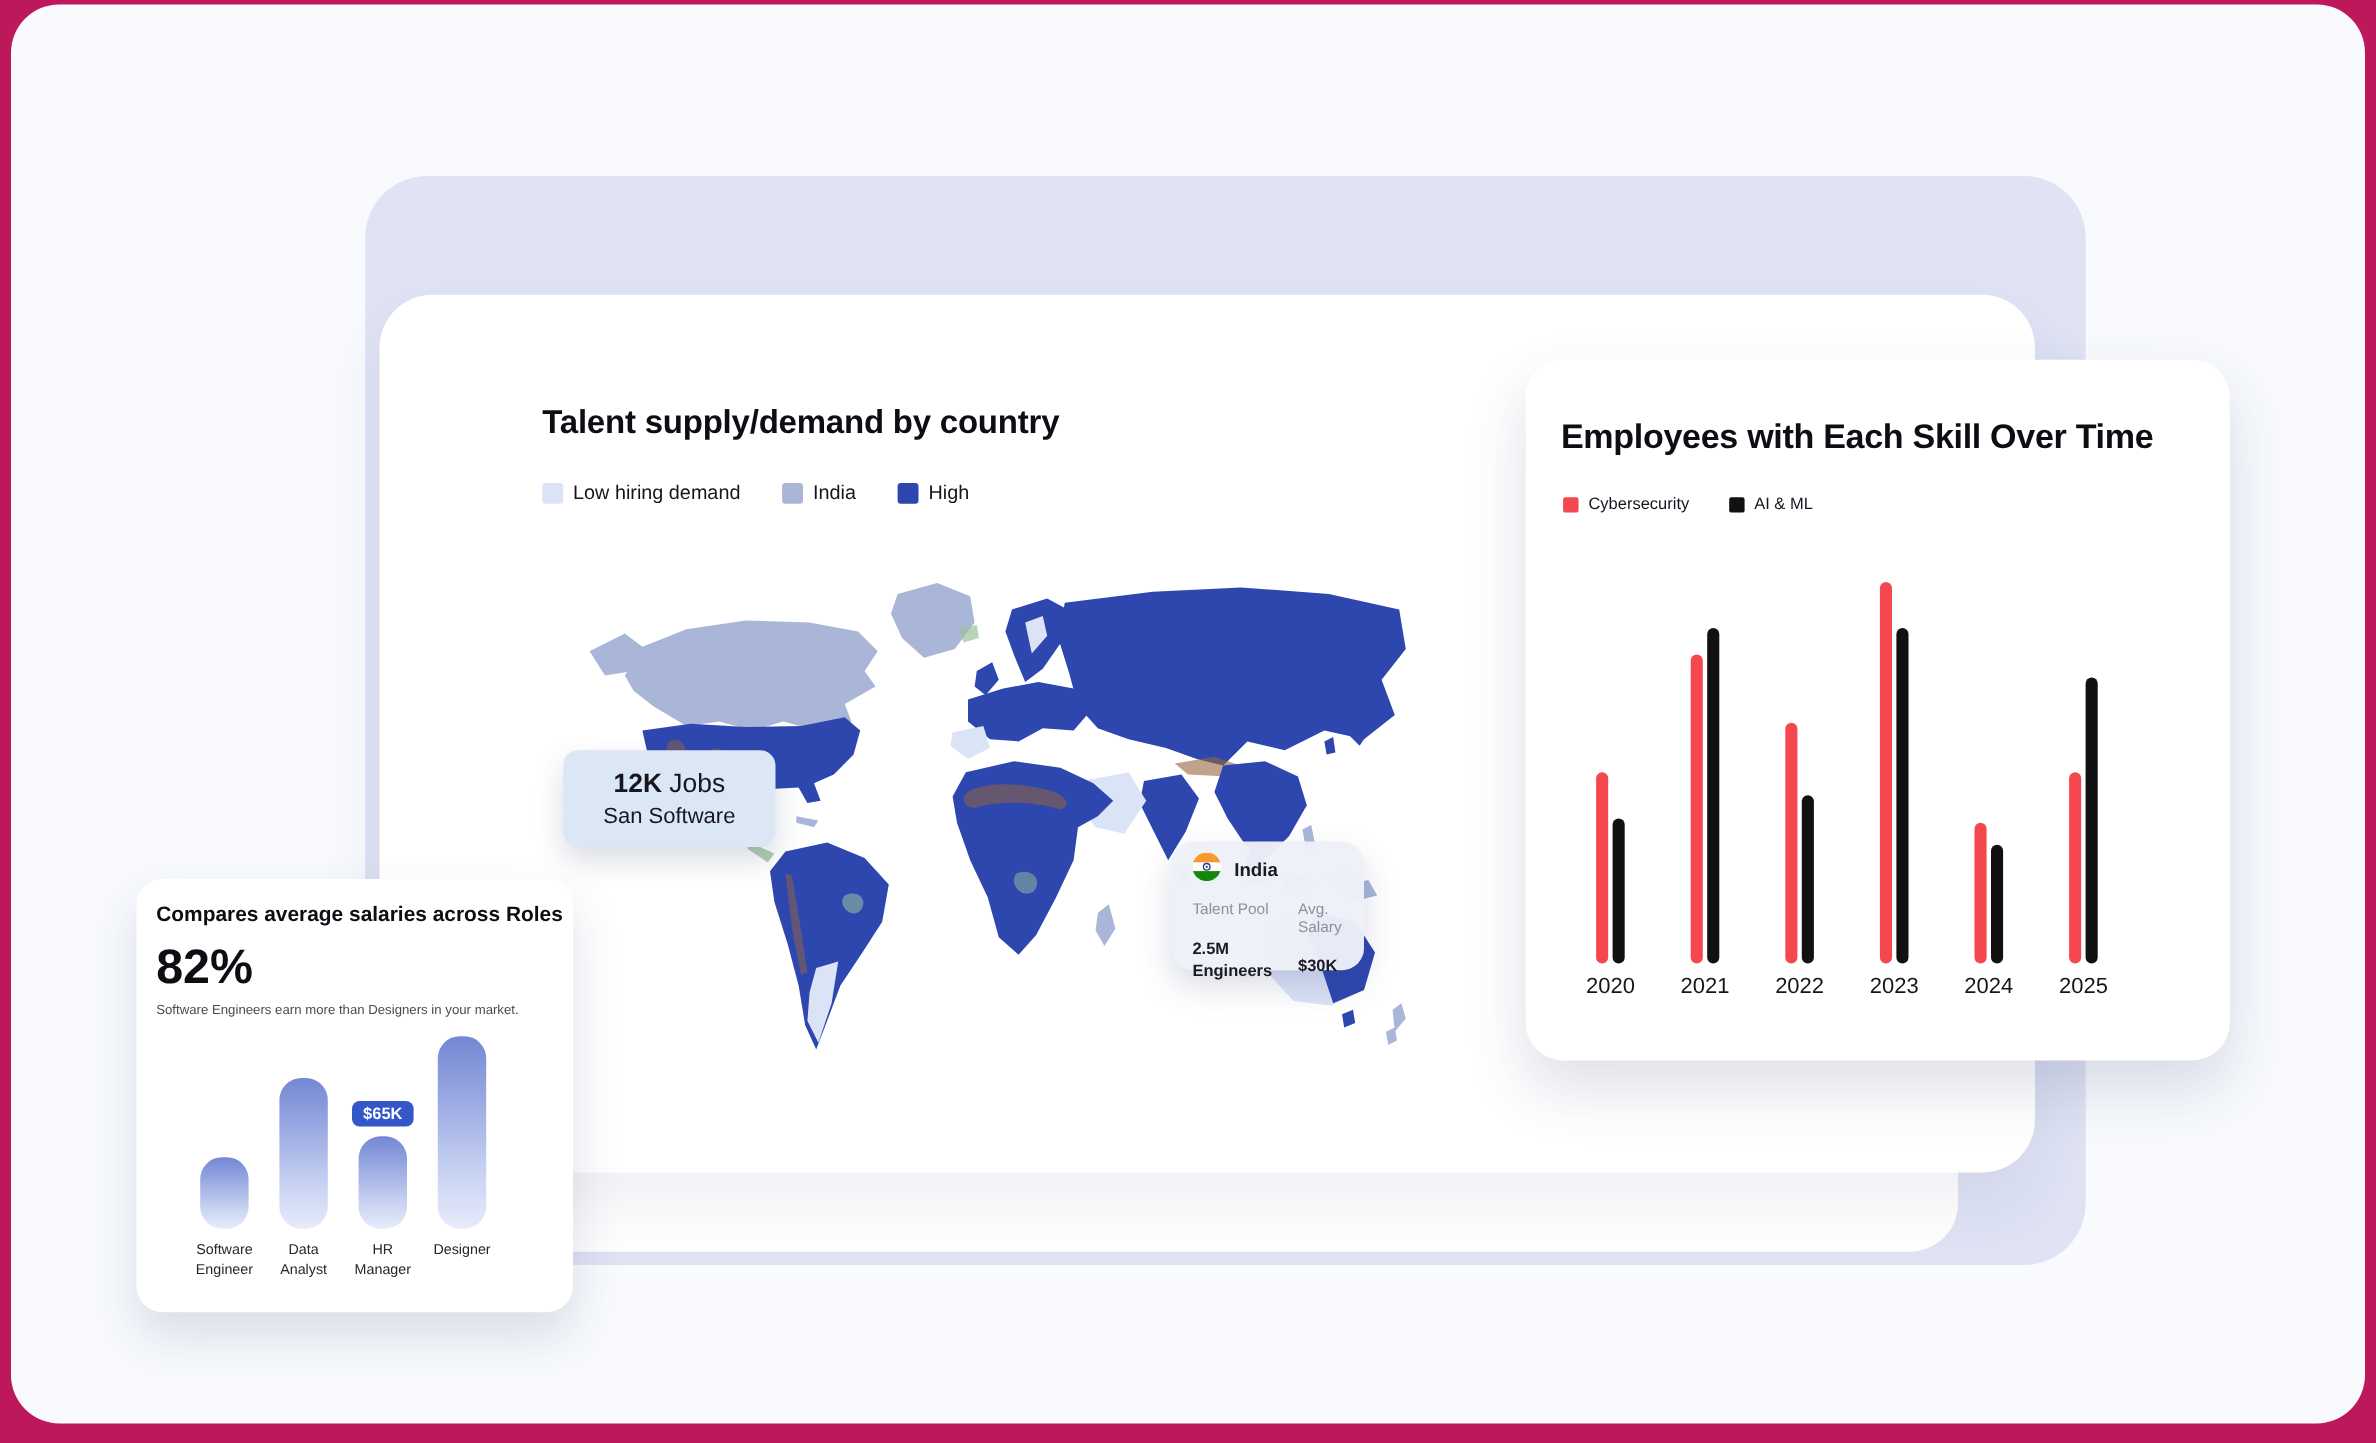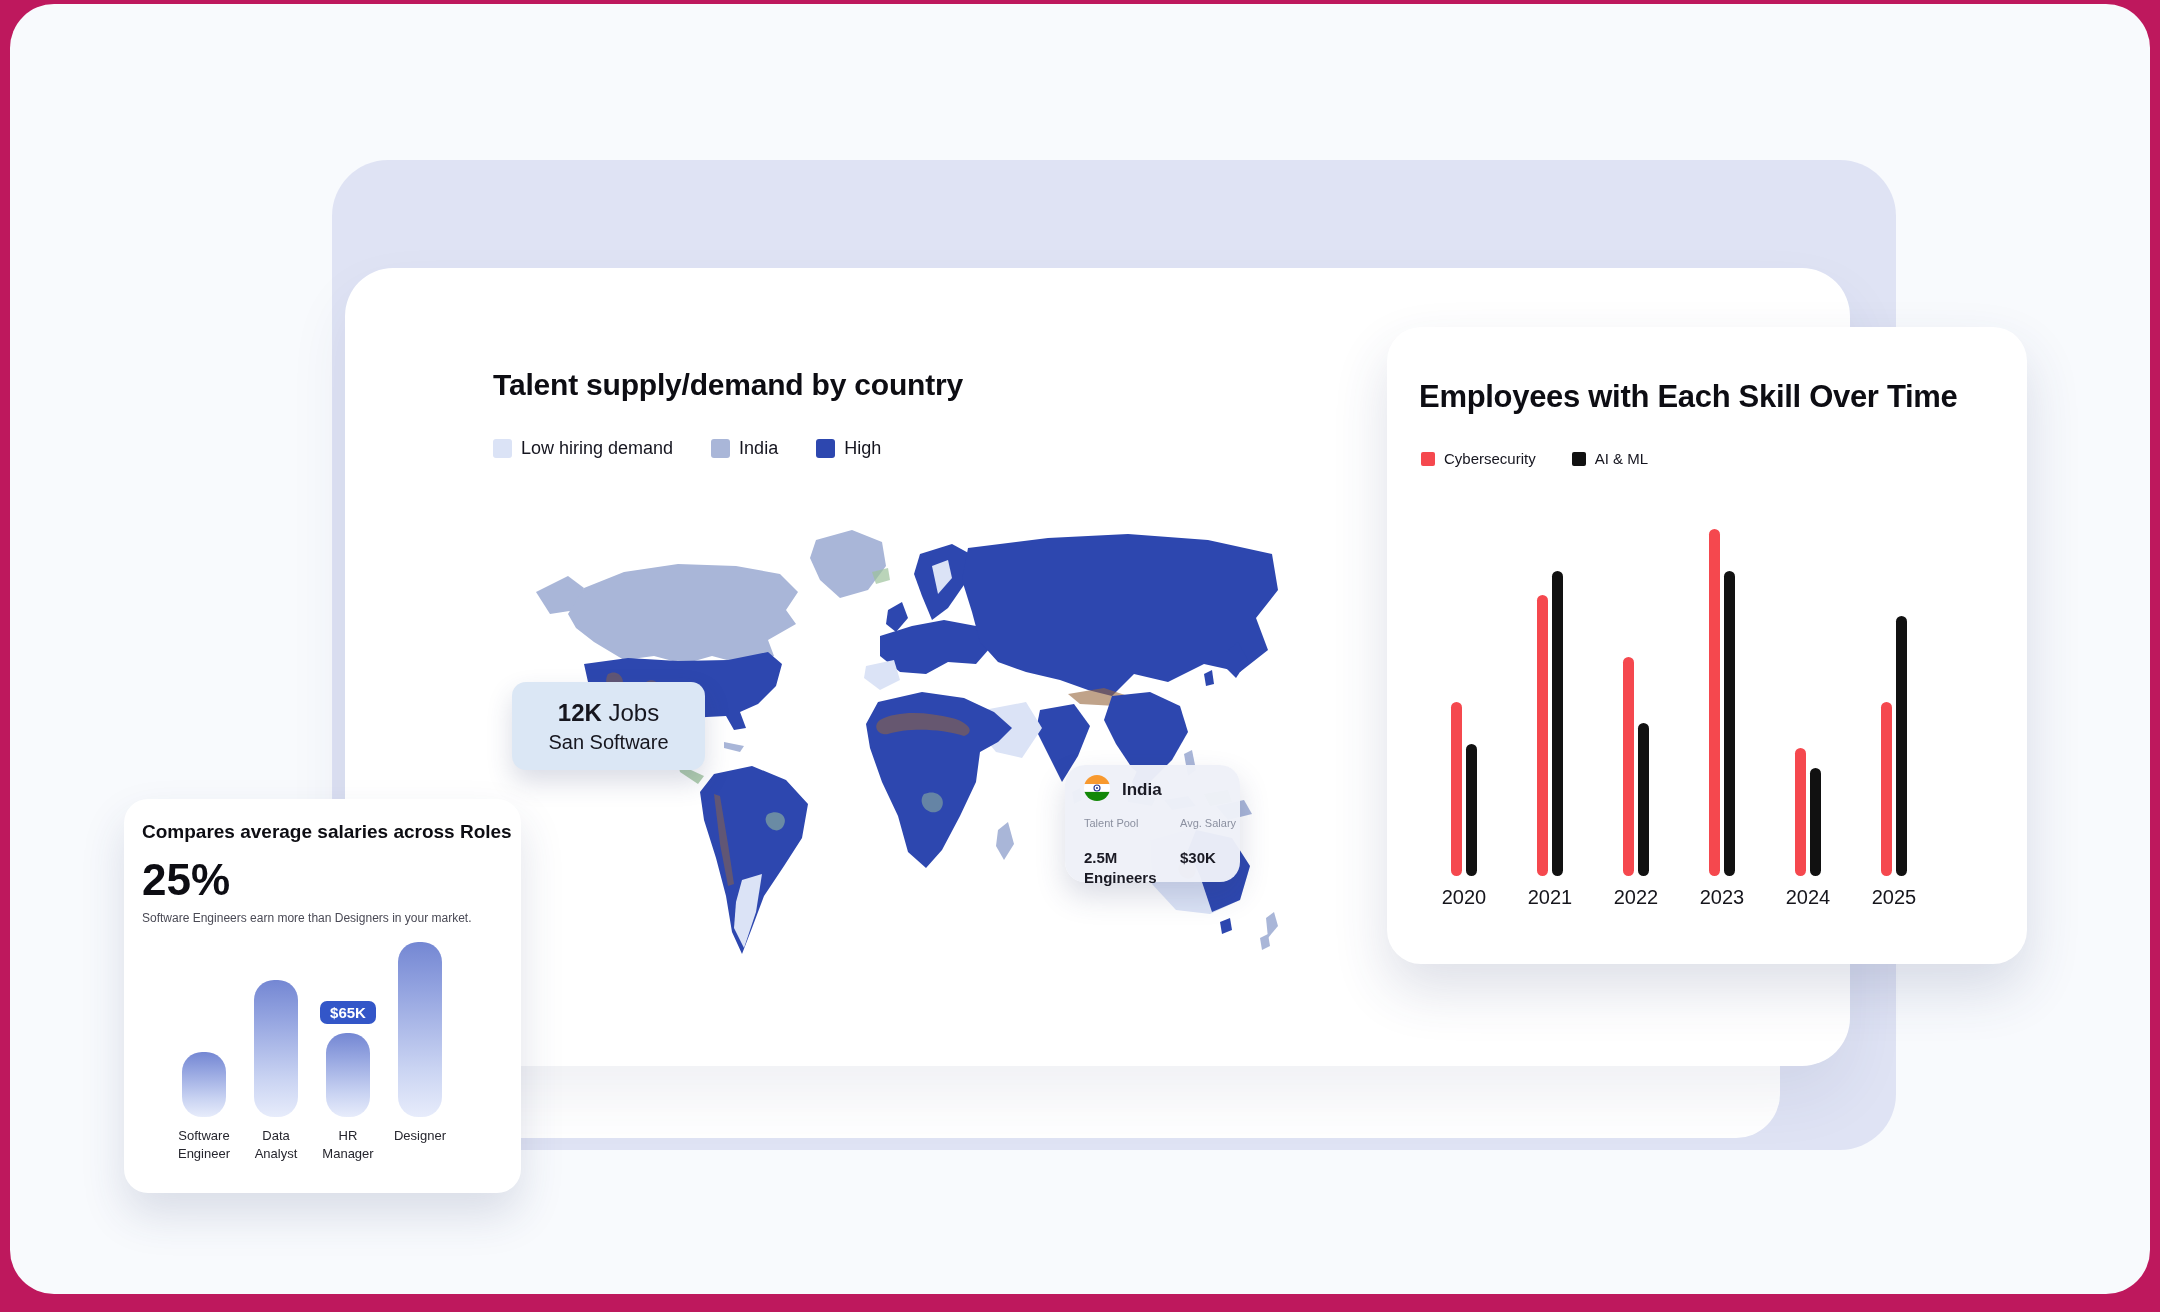--- a/index.html
+++ b/index.html
@@ -35,7 +35,7 @@
   .in-name{font-size:17px;font-weight:600;}
   .in-stats{display:flex;margin-top:12px;}
   .in-col1{width:102px;} .in-col2{width:60px;}
-  .in-lb{font-size:11px;color:#8b90a0;}
+  .in-lb{font-size:14px;color:#8b90a0;}
   .in-val{font-size:15px;font-weight:600;margin-top:19px;line-height:1.3;width:72px;}
 
   

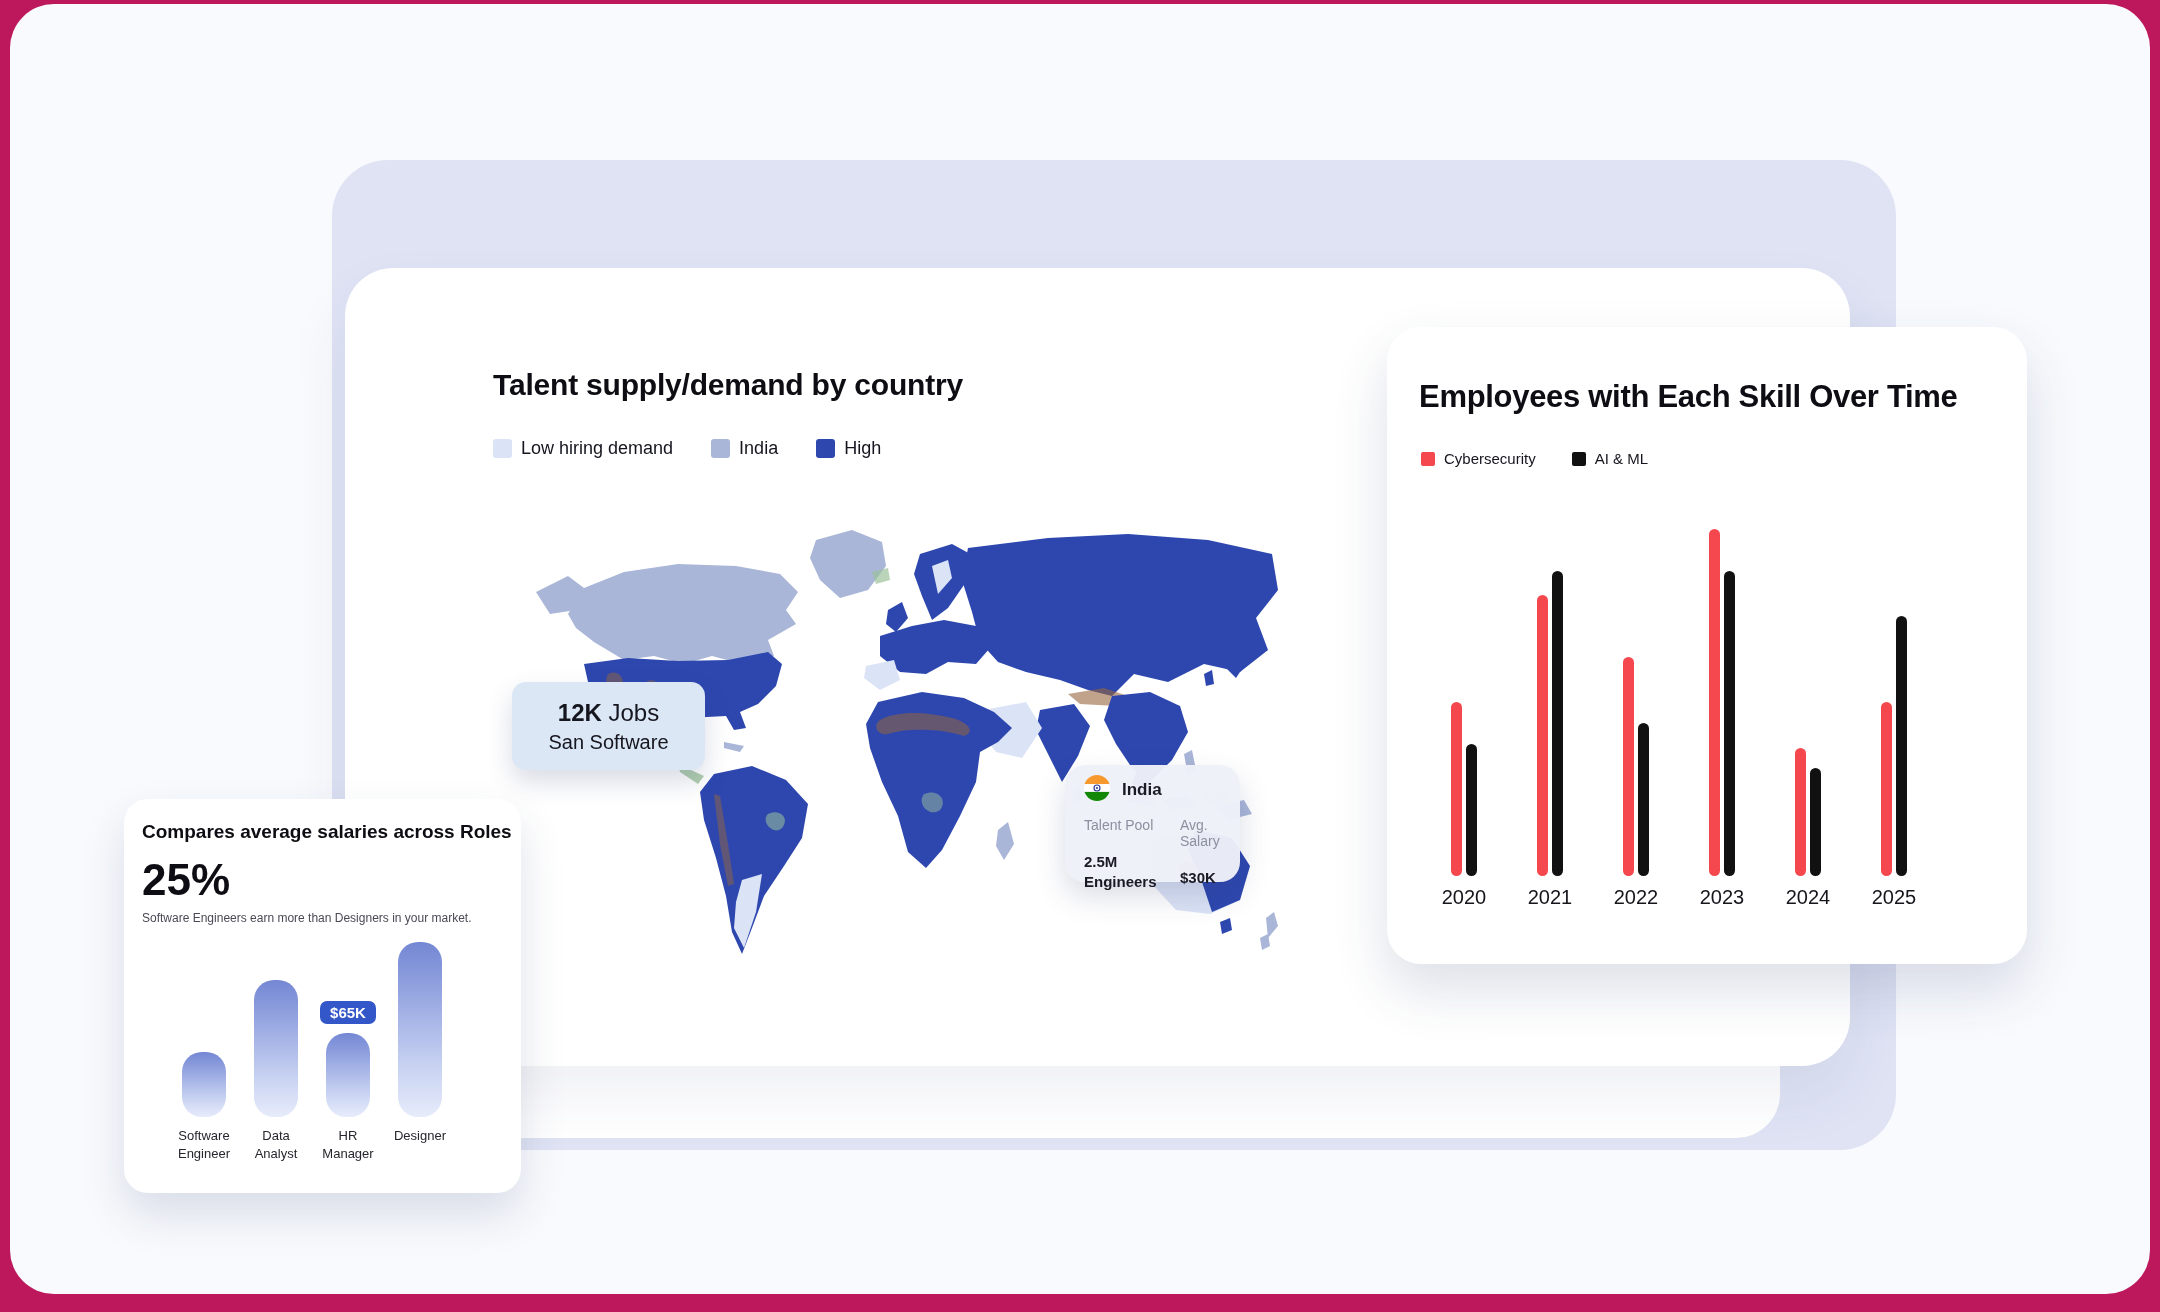--- a/index.html
+++ b/index.html
@@ -238,7 +238,7 @@
 
   <div class="left-card">
     <div class="lc-title">Compares average salaries across Roles</div>
-    <div class="lc-stat">25%</div>
+    <div class="lc-stat">82%</div>
     <div class="lc-sub">Software Engineers earn more than Designers in your market.</div>
     <div class="sal-chart">
         <div class="sal-col">

